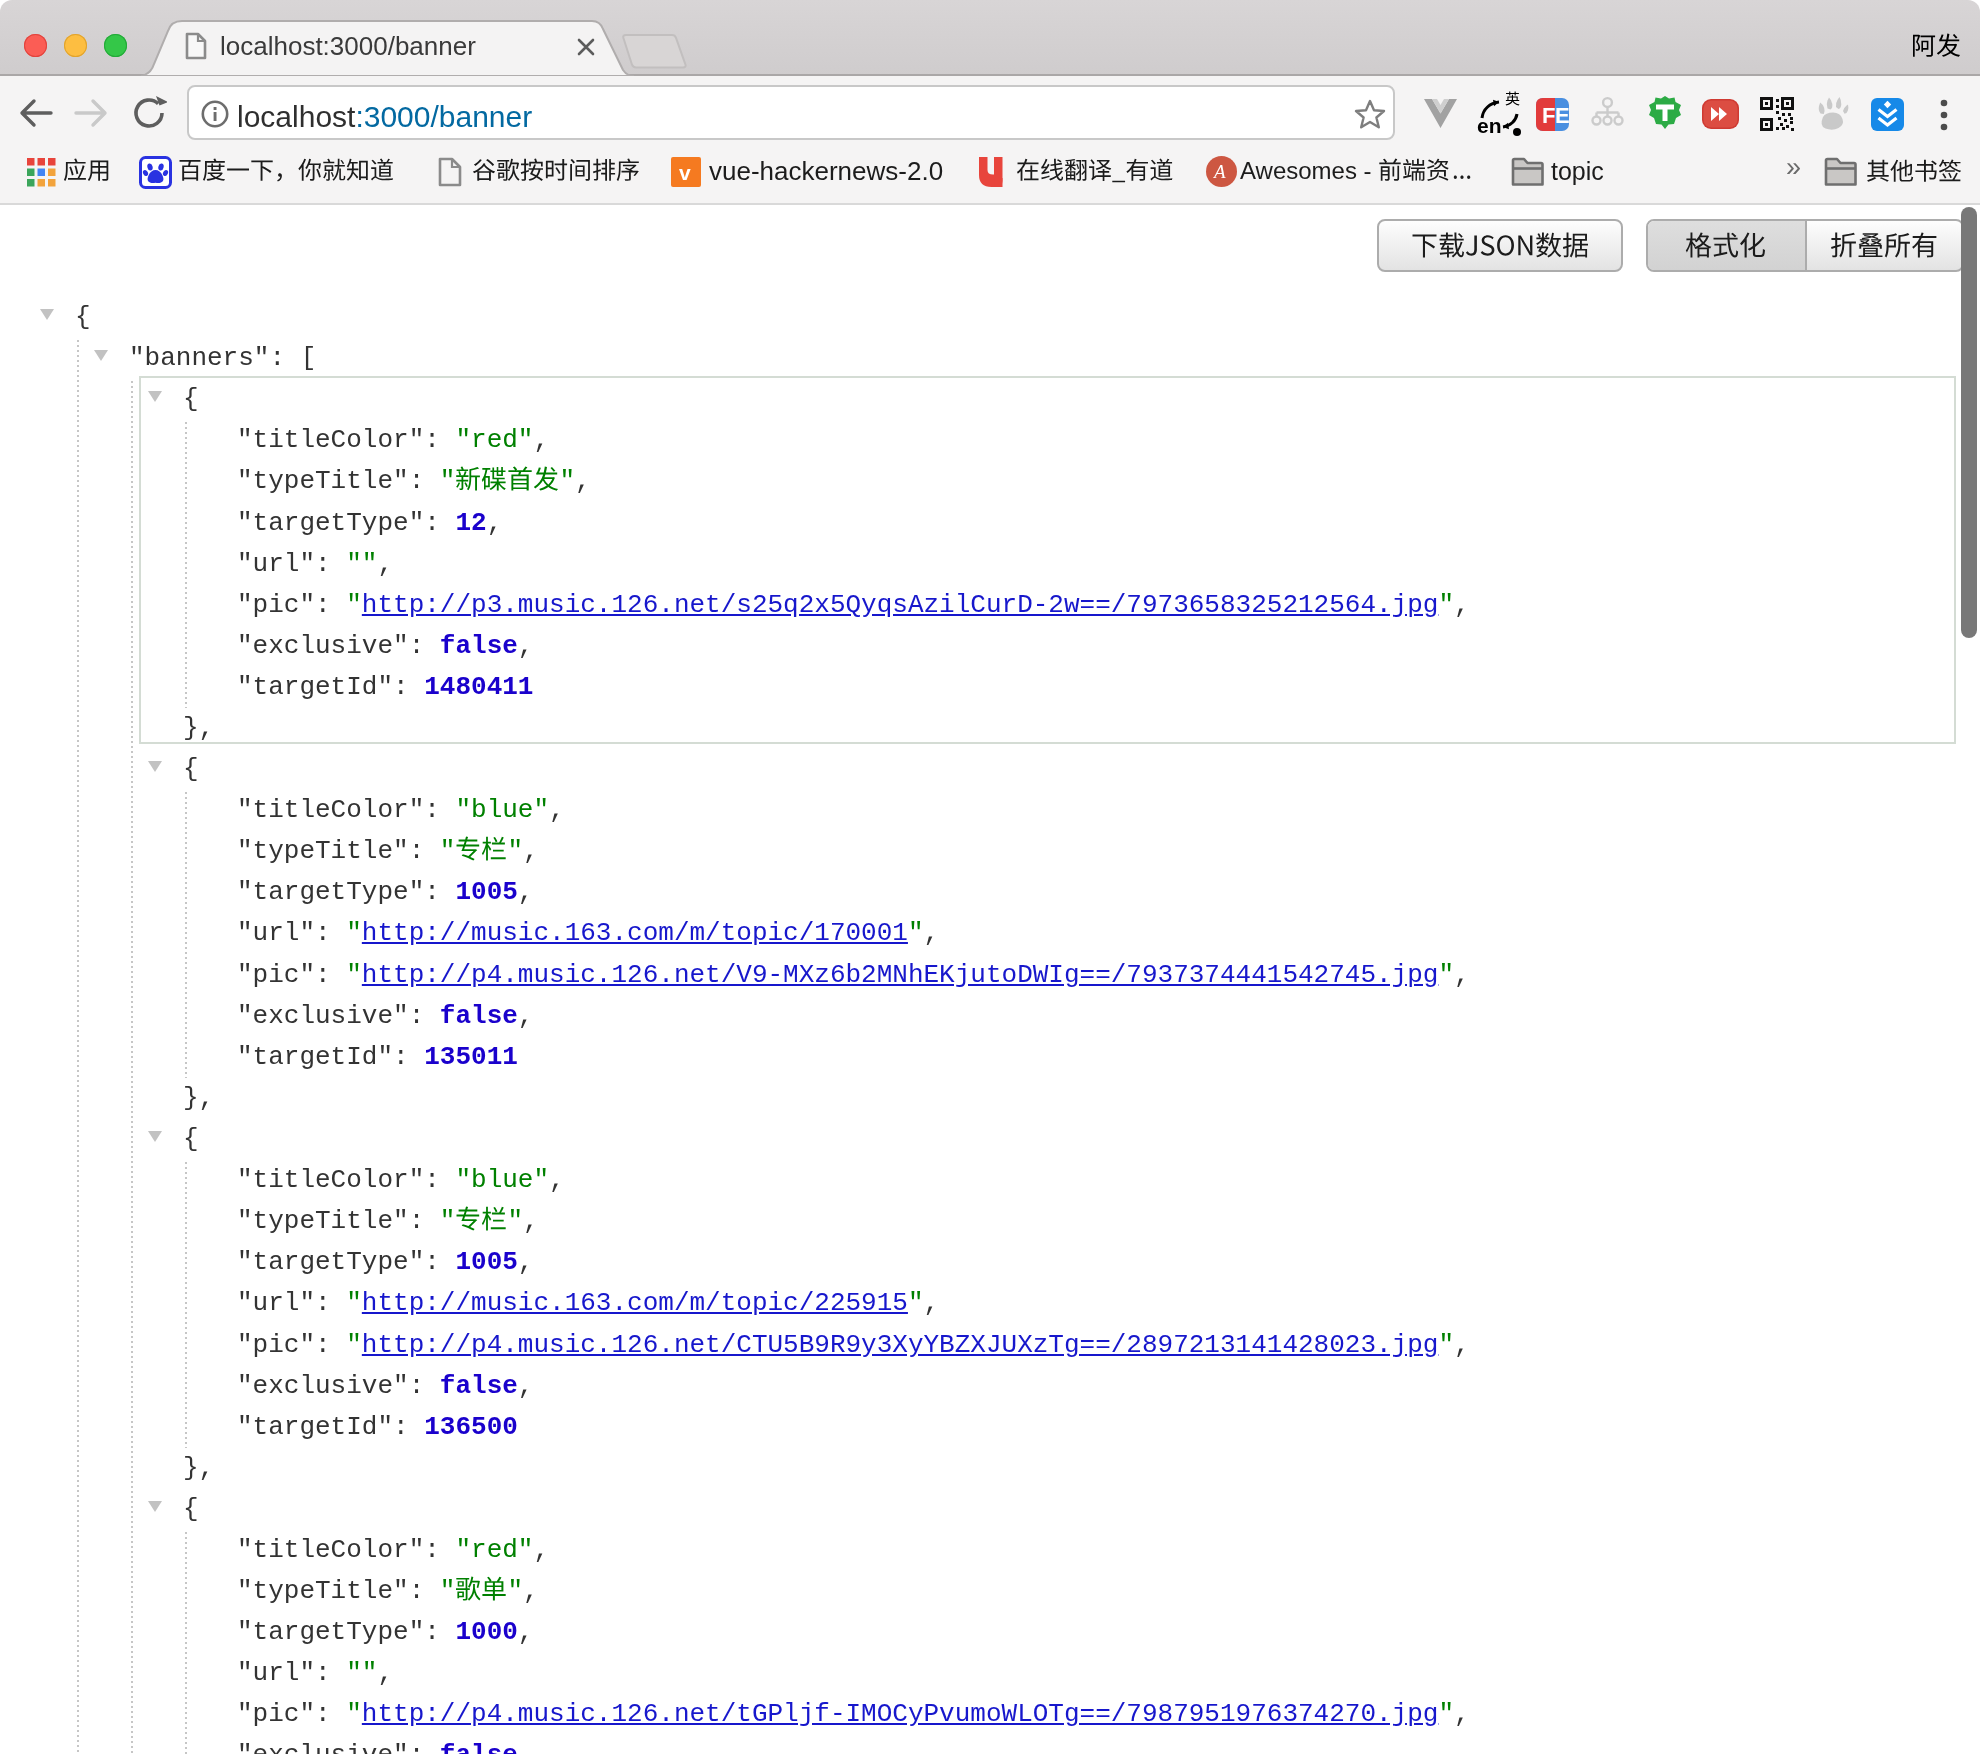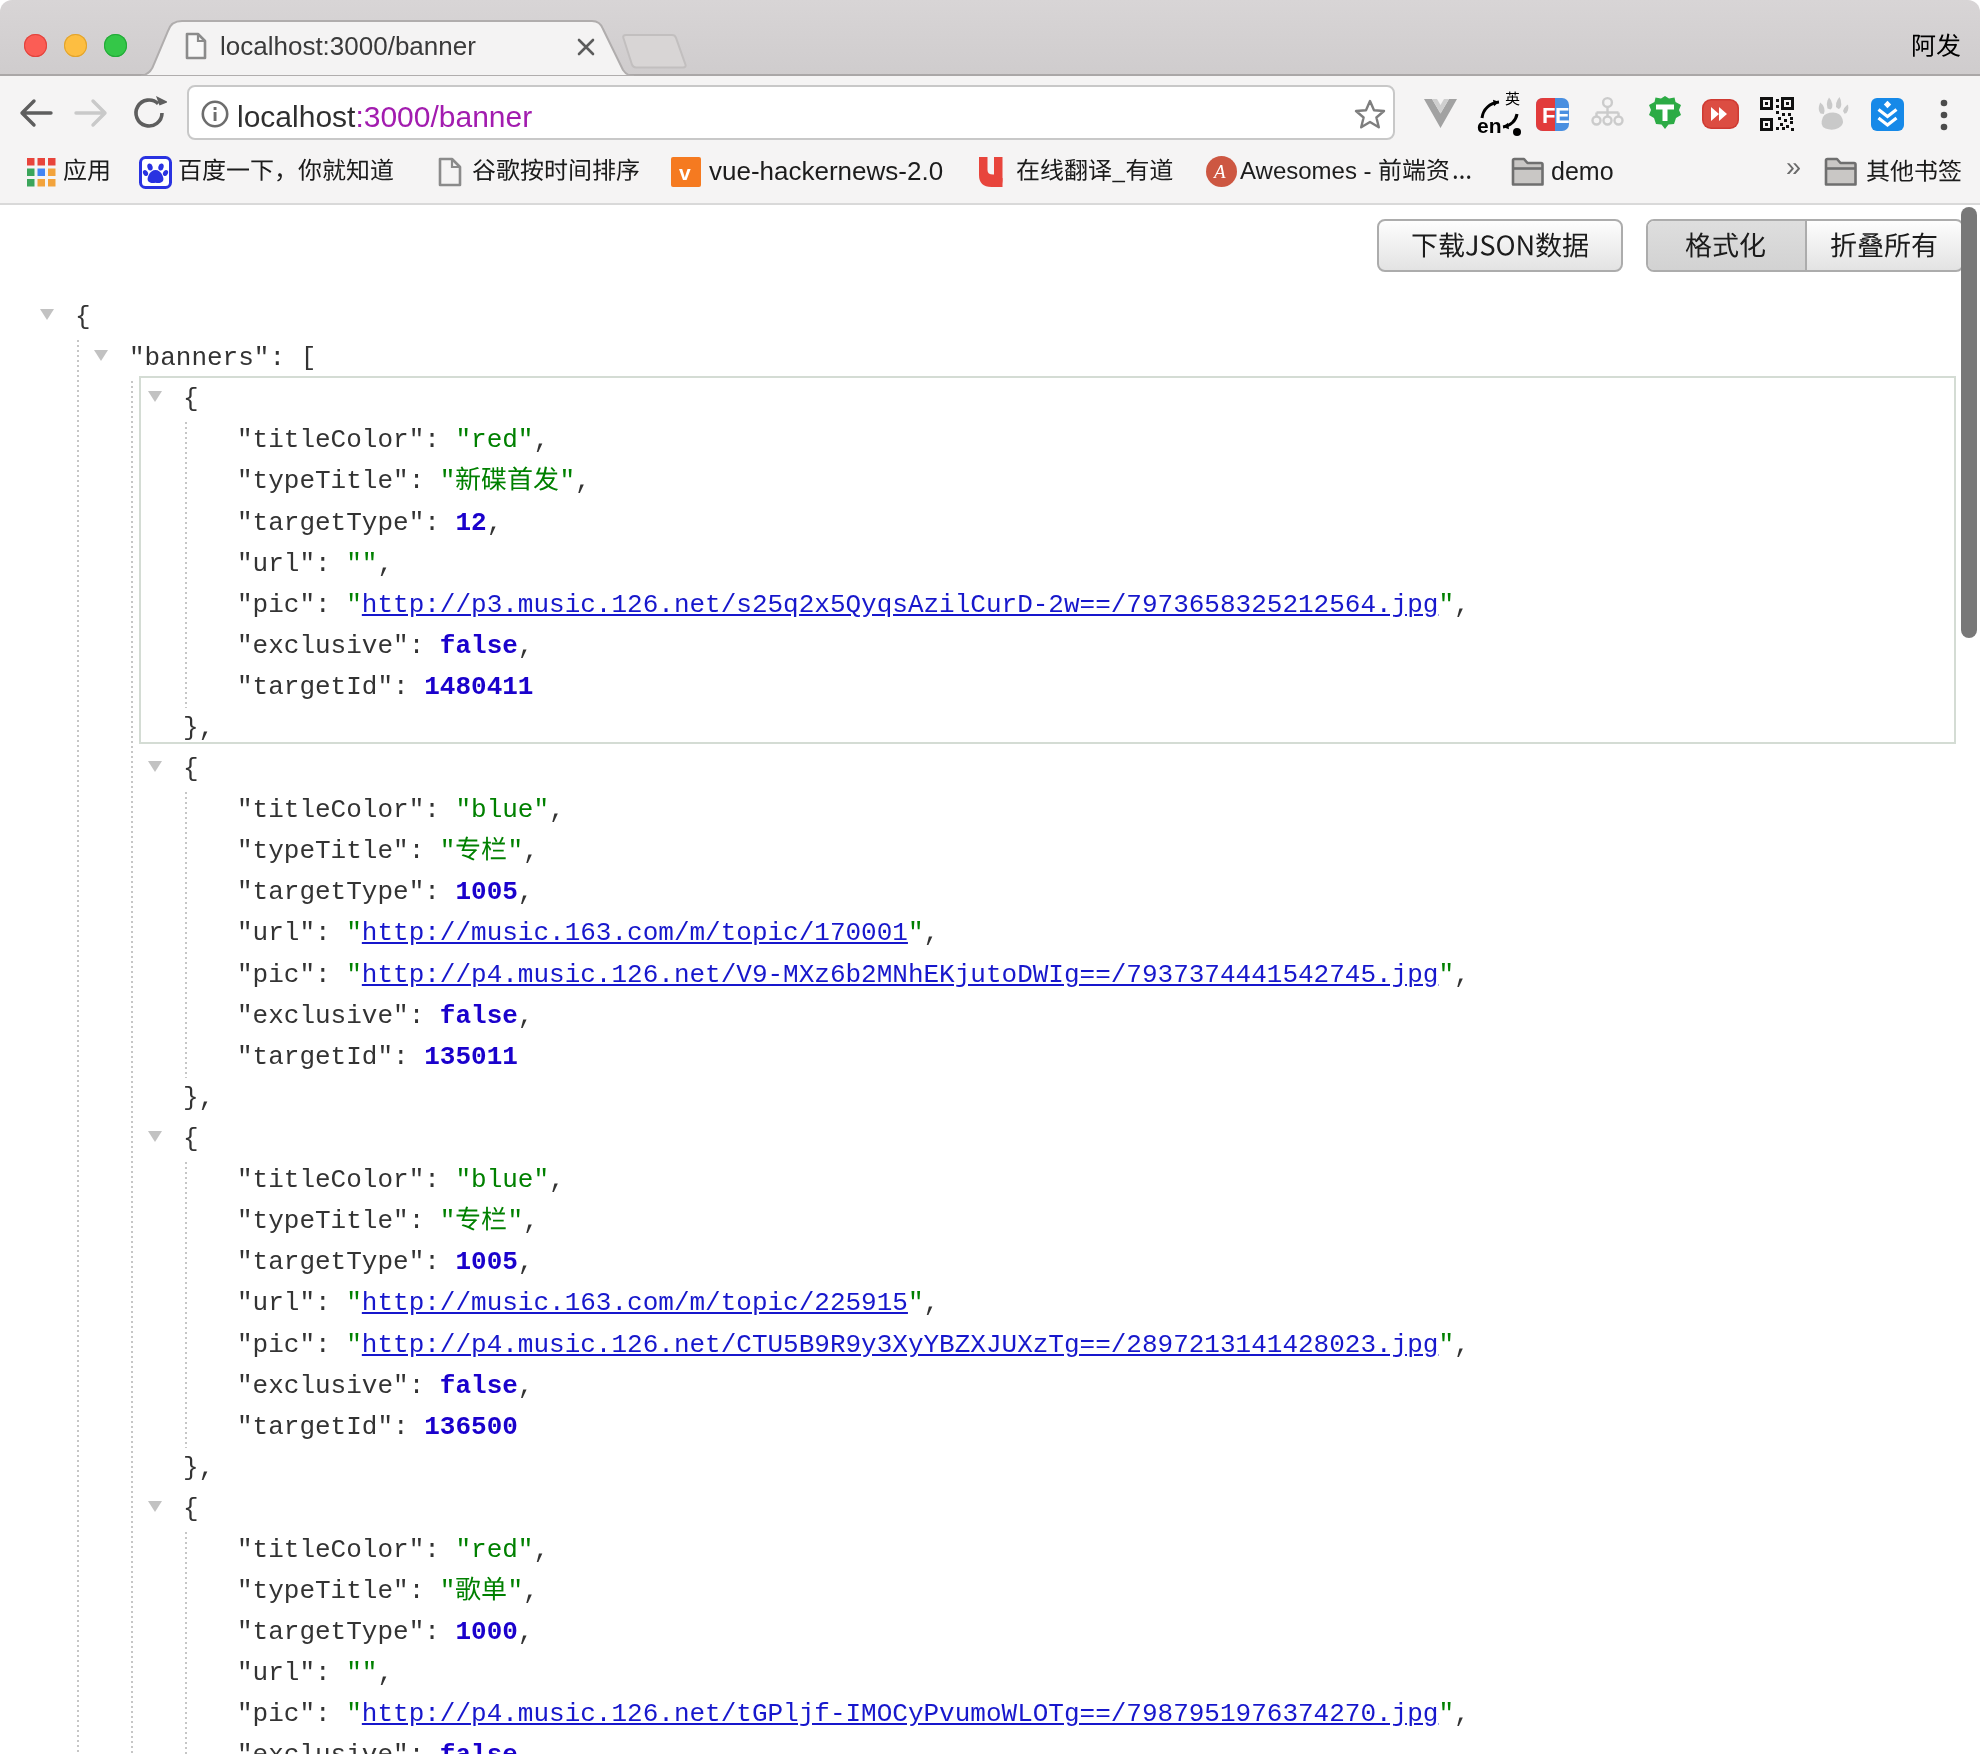--- a/index.html
+++ b/index.html
@@ -60,7 +60,7 @@
 <rect x="13.6" y="13" width="2.9" height="9" fill="#6d6d6d"></rect>
 <rect x="13.6" y="8" width="2.9" height="3" fill="#6d6d6d"></rect>
       </svg>
-<div class="abs" style="left:237px;top:22px;font-size:30px;line-height:37px;color:#2f2f2f">localhost<span style="color:#a21caf">:3000/banner</span></div>
+<div class="abs" style="left:237px;top:22px;font-size:30px;line-height:37px;color:#2f2f2f">localhost<span style="color:#0369a1">:3000/banner</span></div>
 <svg class="abs" style="left:1354px;top:22px" width="32" height="32" viewBox="0 0 32 32">
 <path d="M16,3 L20,12.2 30,13 22.4,19.5 24.8,29.3 16,24 7.2,29.3 9.6,19.5 2,13 12,12.2 Z" fill="none" stroke="#7e7e7e" stroke-width="2.4" stroke-linejoin="round"></path>
       </svg>

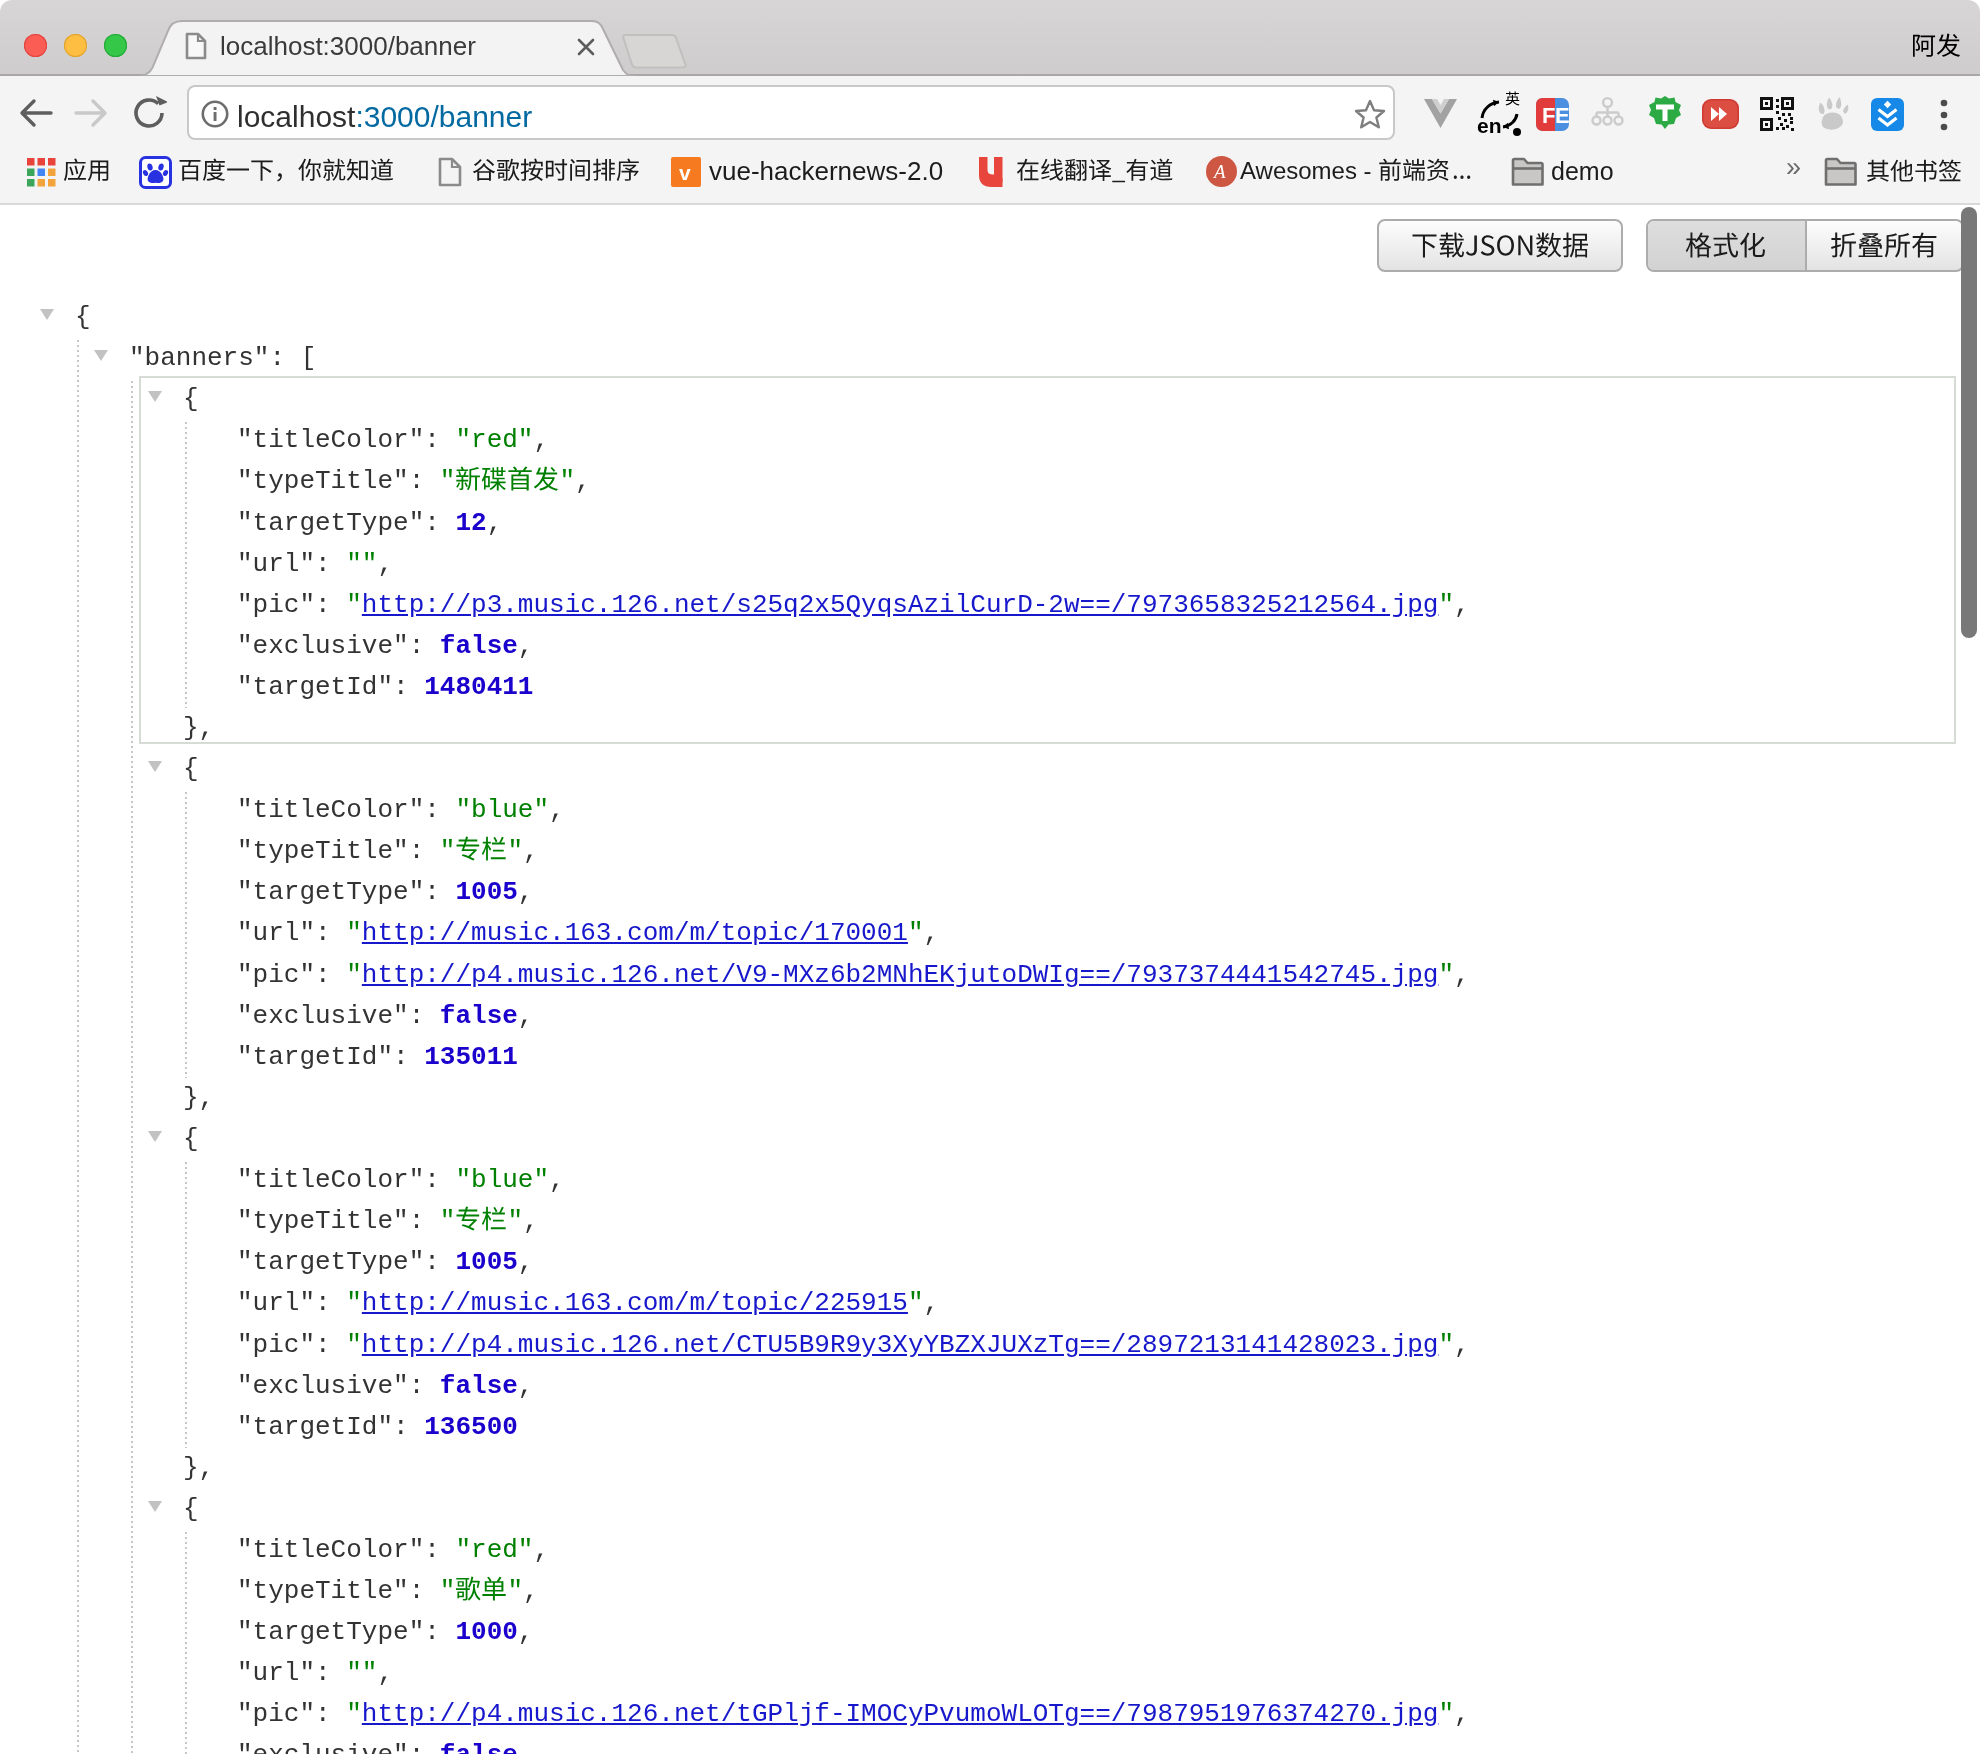--- a/index.html
+++ b/index.html
@@ -213,7 +213,7 @@
       <path d="M2,27.5 V3.5 q0,-1.5 1.5,-1.5 H13 l3.5,4 H30 q1.5,0 1.5,1.5 V27.5 Z" fill="#c9c7c5" stroke="#6f6f6f" stroke-width="2.6" stroke-linejoin="round"></path>
       <path d="M2,11.5 H31.5" stroke="#6f6f6f" stroke-width="2.6"></path>
     </svg>
-<div class="bk" style="left:1551px;top:157px;line-height:28px;font-size:25px">demo</div>
+<div class="bk" style="left:1551px;top:157px;line-height:28px;font-size:25px">topic</div>
 <div class="bk" style="left:1786px;top:154px;line-height:26px;color:#6b6b6b;font-size:27px">»</div>
 <svg class="abs" style="left:1824px;top:157px" width="33" height="30" viewBox="0 0 33 30">
       <path d="M2,27.5 V3.5 q0,-1.5 1.5,-1.5 H13 l3.5,4 H30 q1.5,0 1.5,1.5 V27.5 Z" fill="#c9c7c5" stroke="#6f6f6f" stroke-width="2.6" stroke-linejoin="round"></path>

